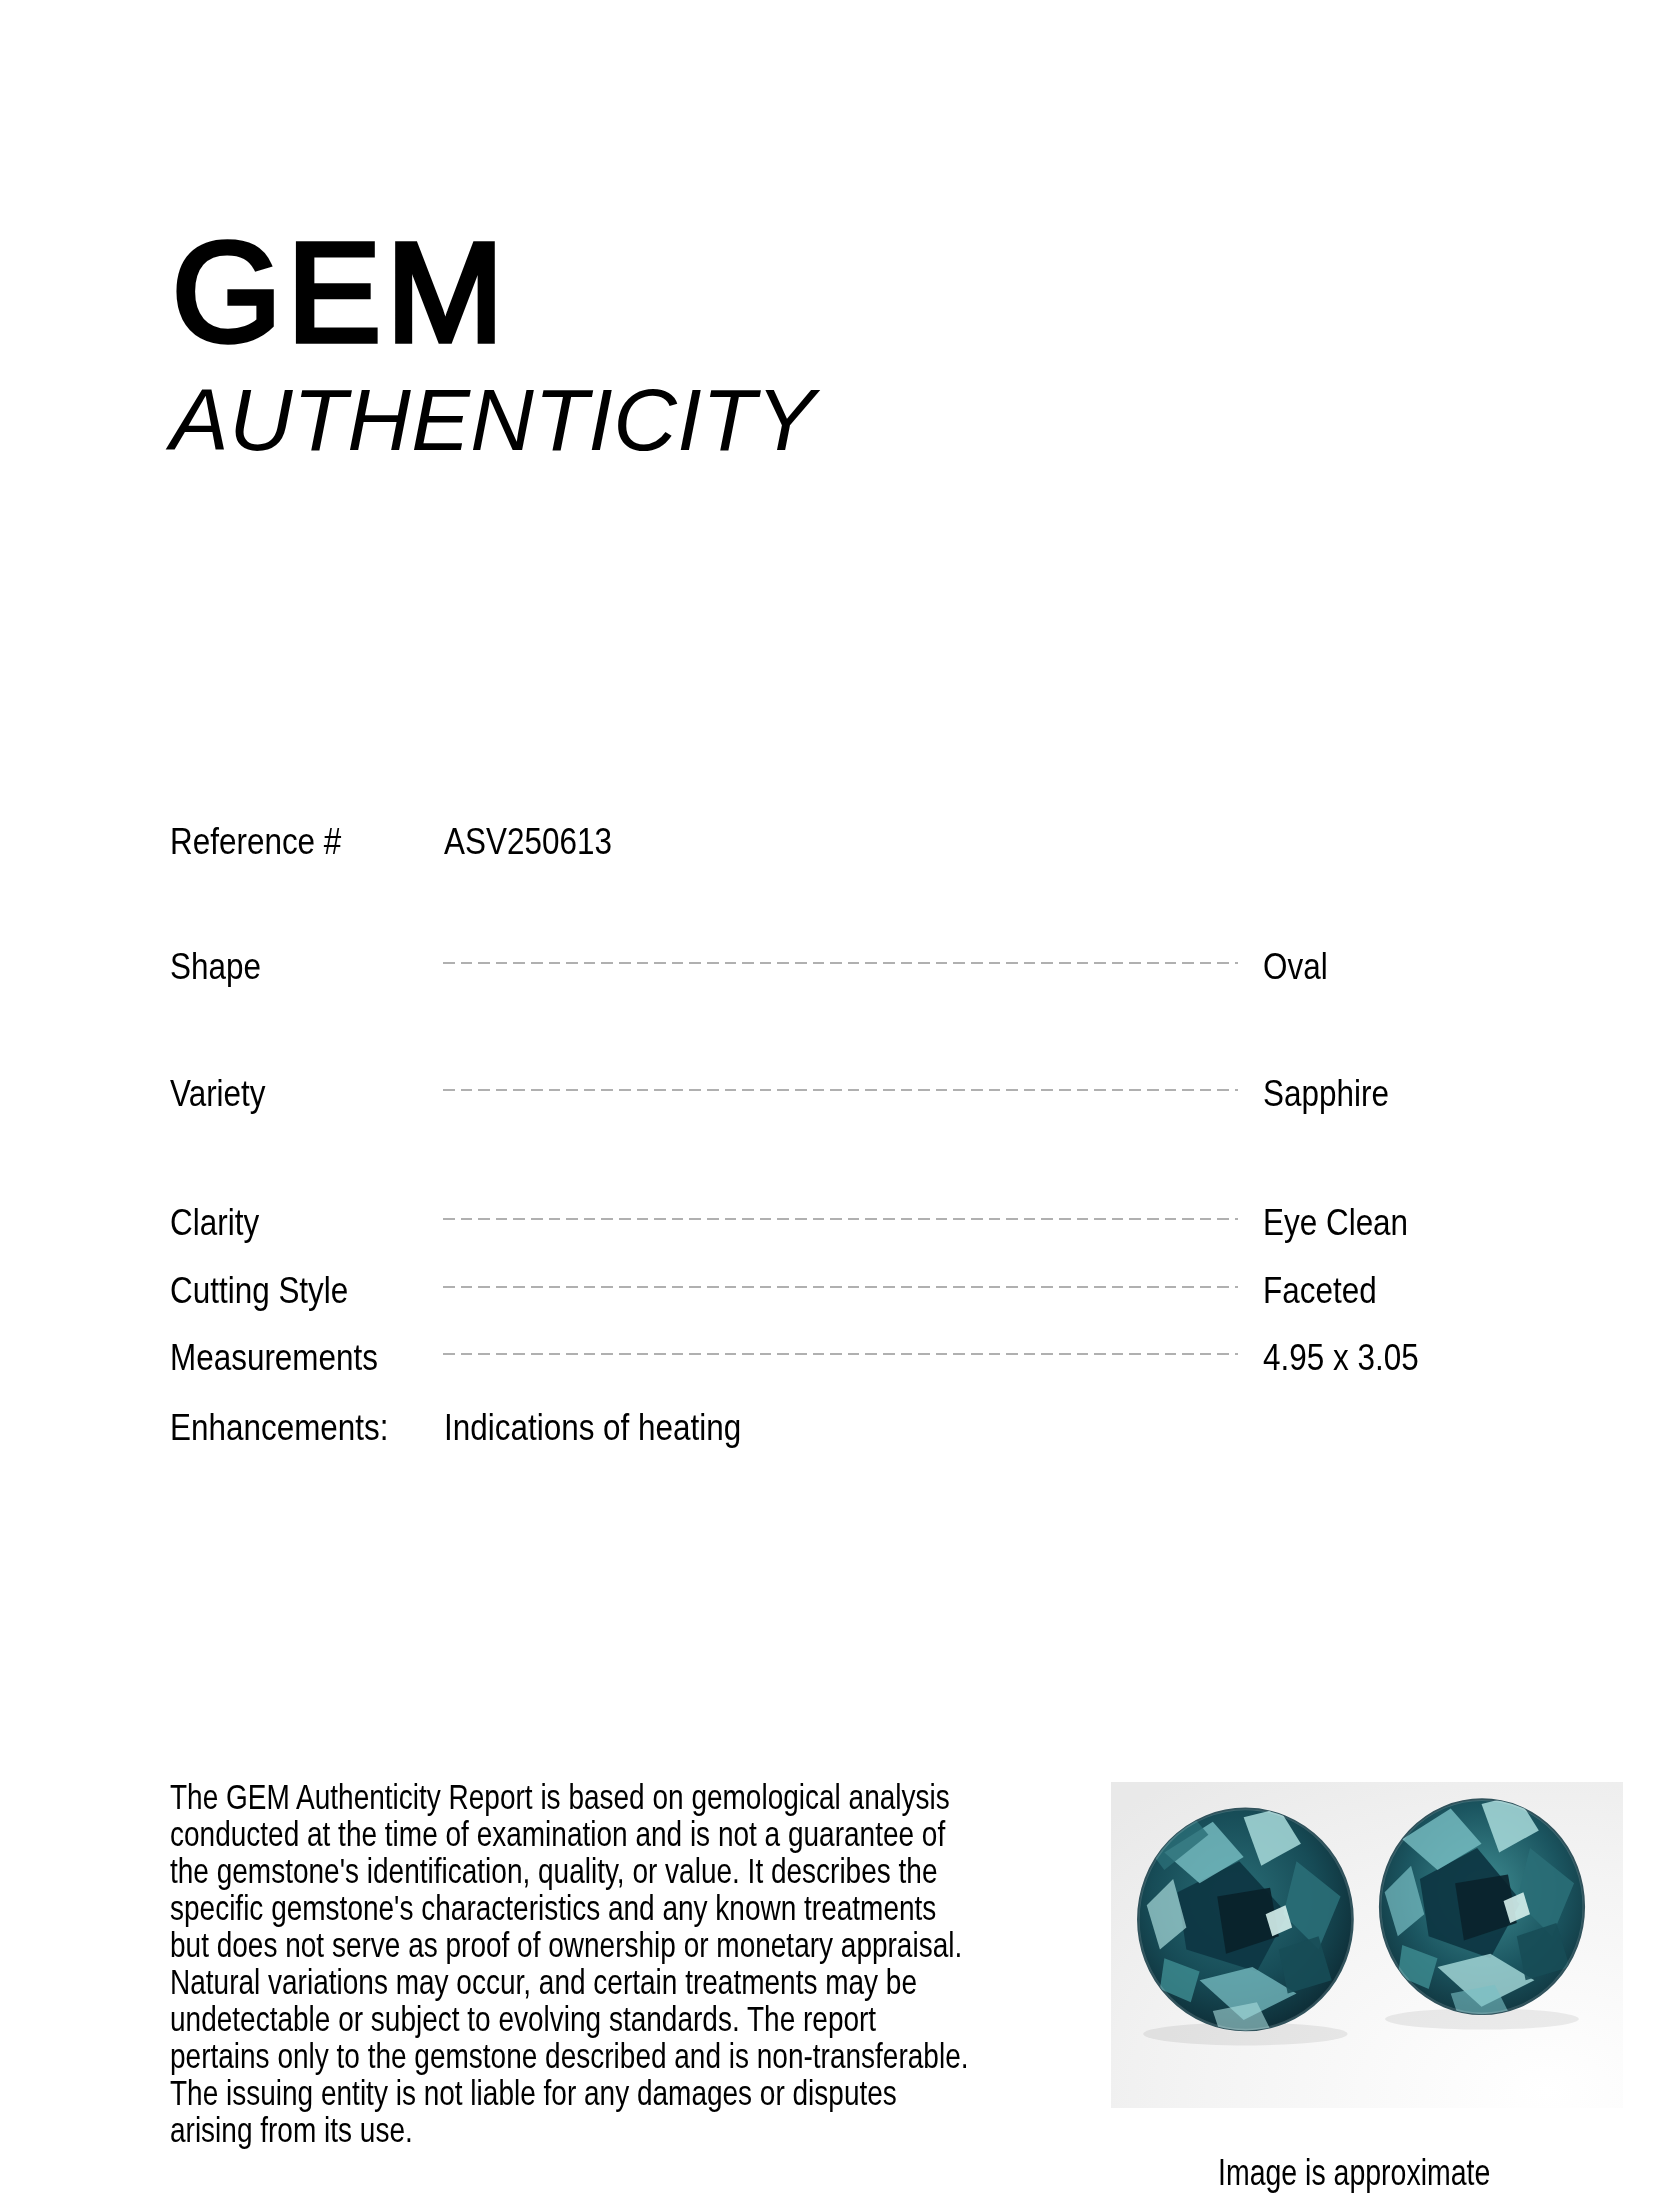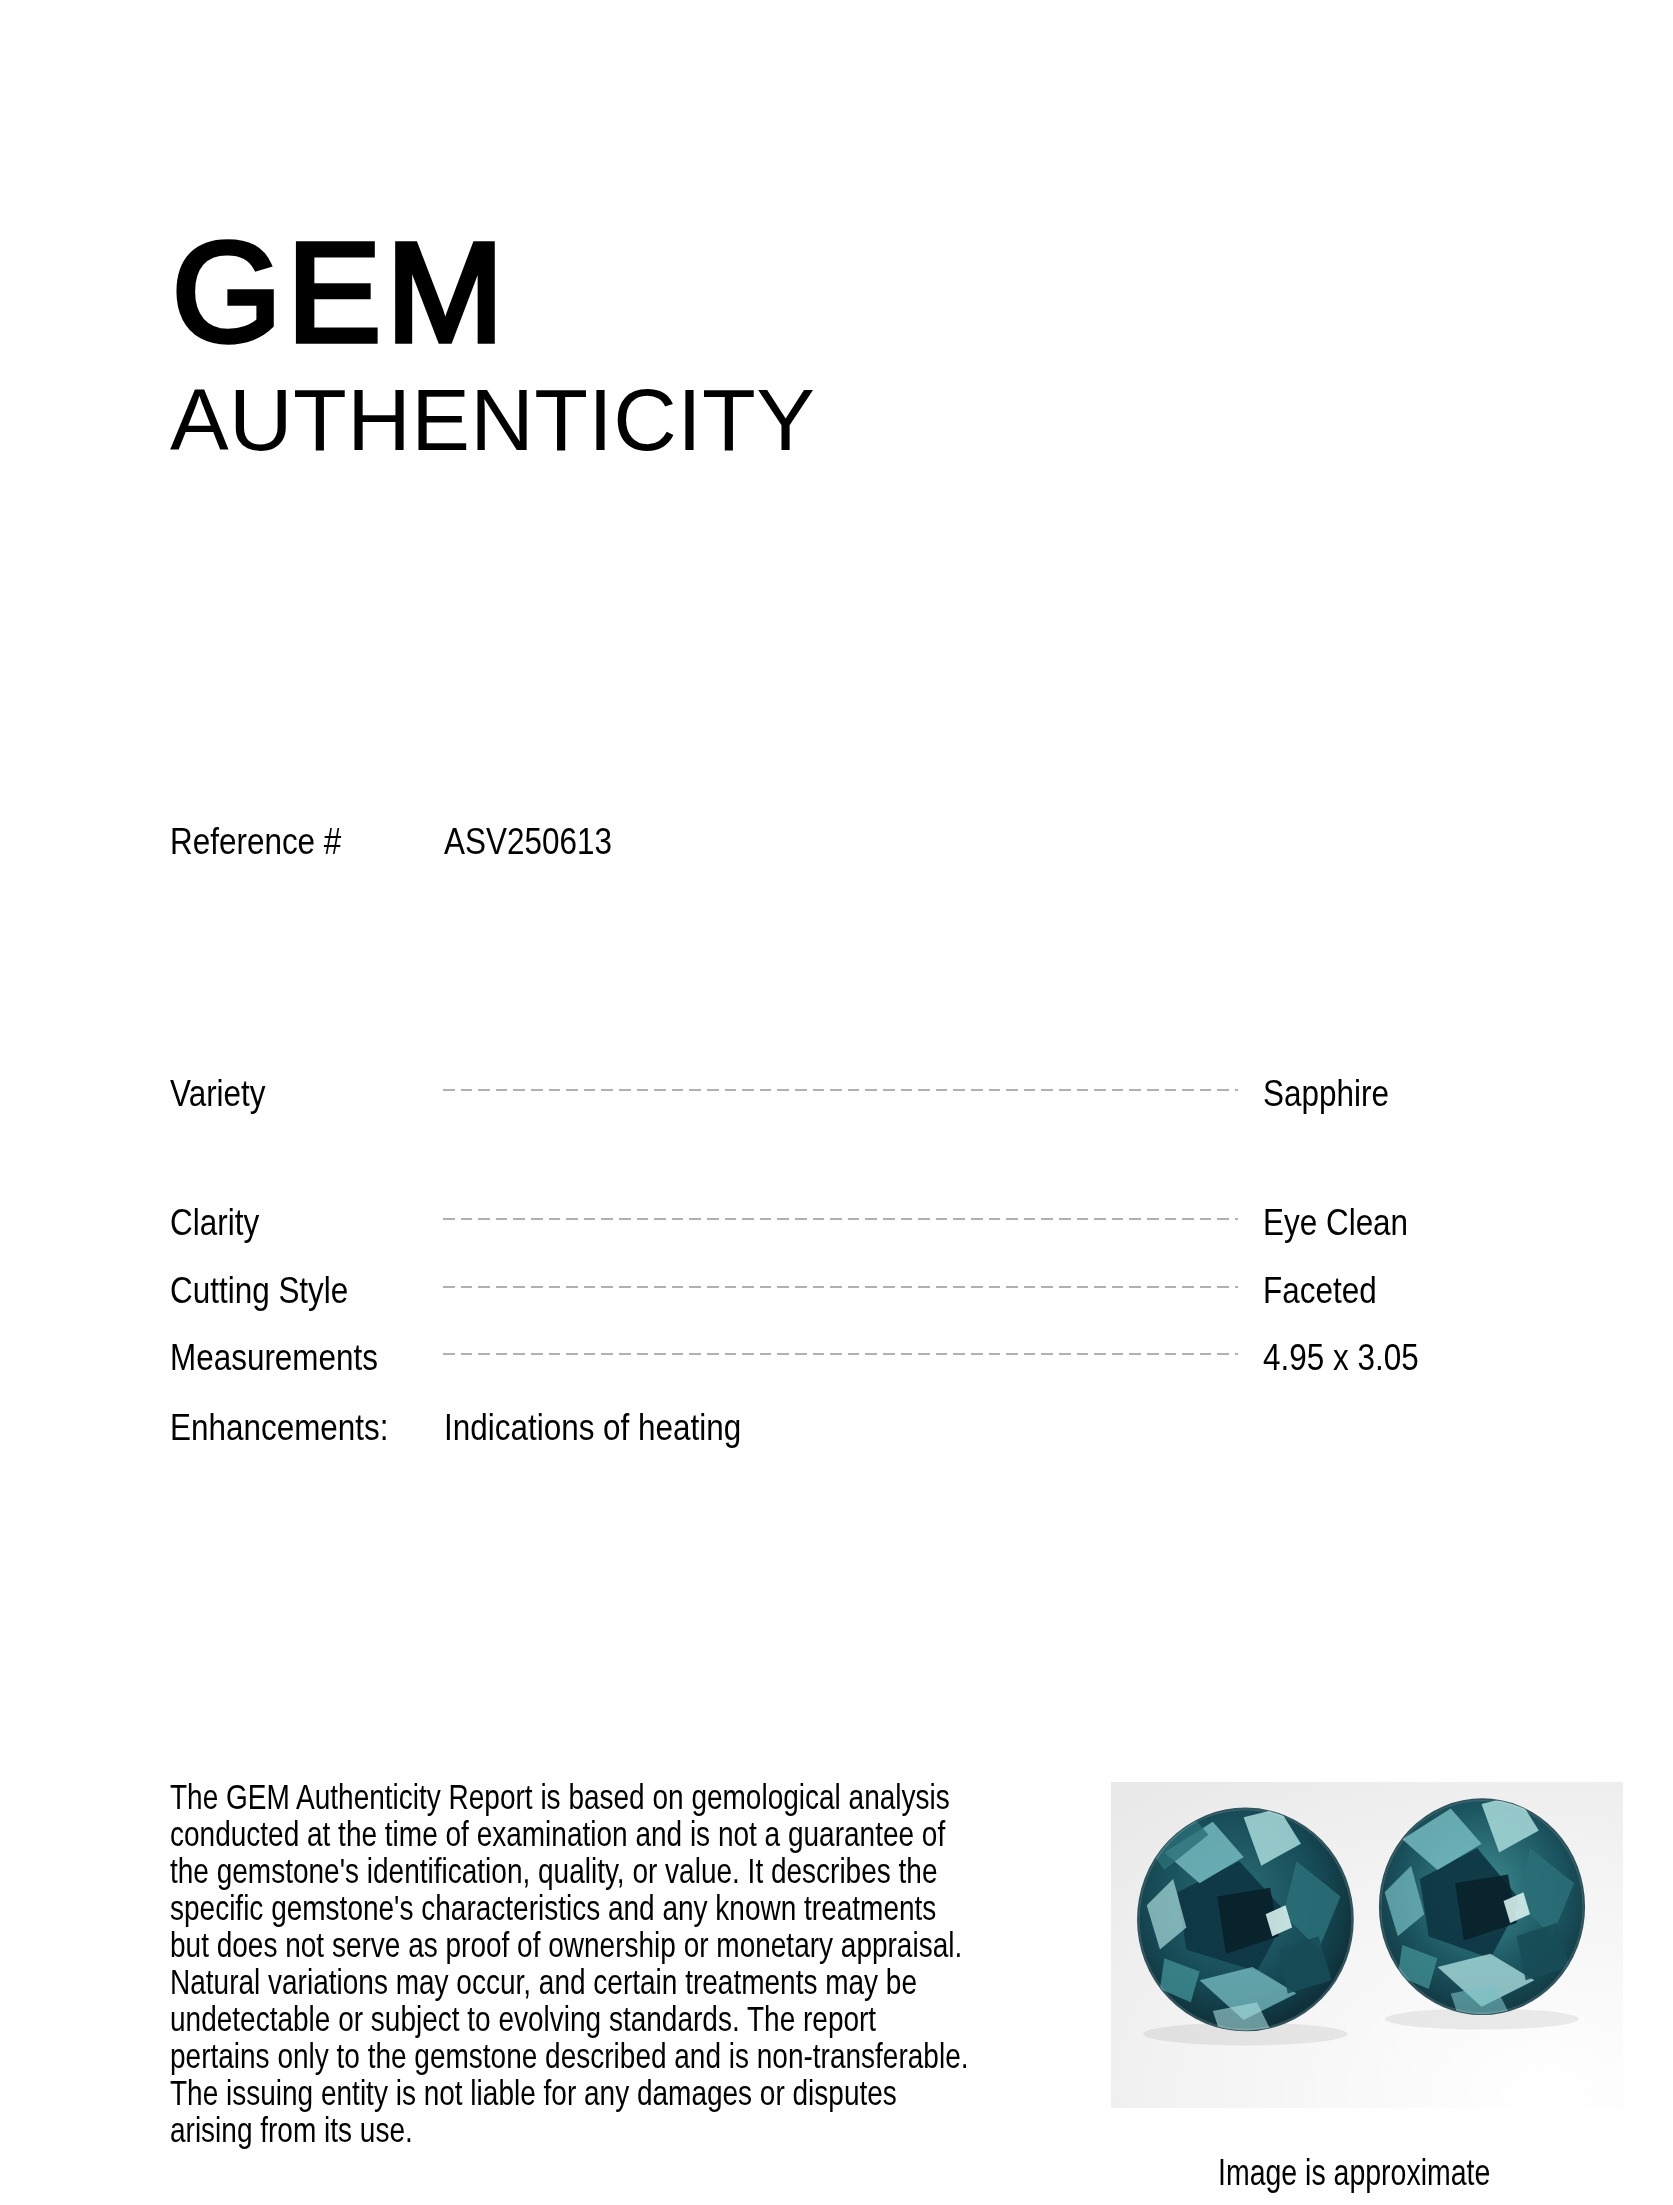--- a/index.html
+++ b/index.html
@@ -29,7 +29,7 @@
     letter-spacing:0.4px;
     white-space:nowrap;
   }
-  .subtitle-1{top:373px;}
+  .subtitle-1{top:373px;font-style:italic;}
   .subtitle-2{top:465px;}
   
   .row{

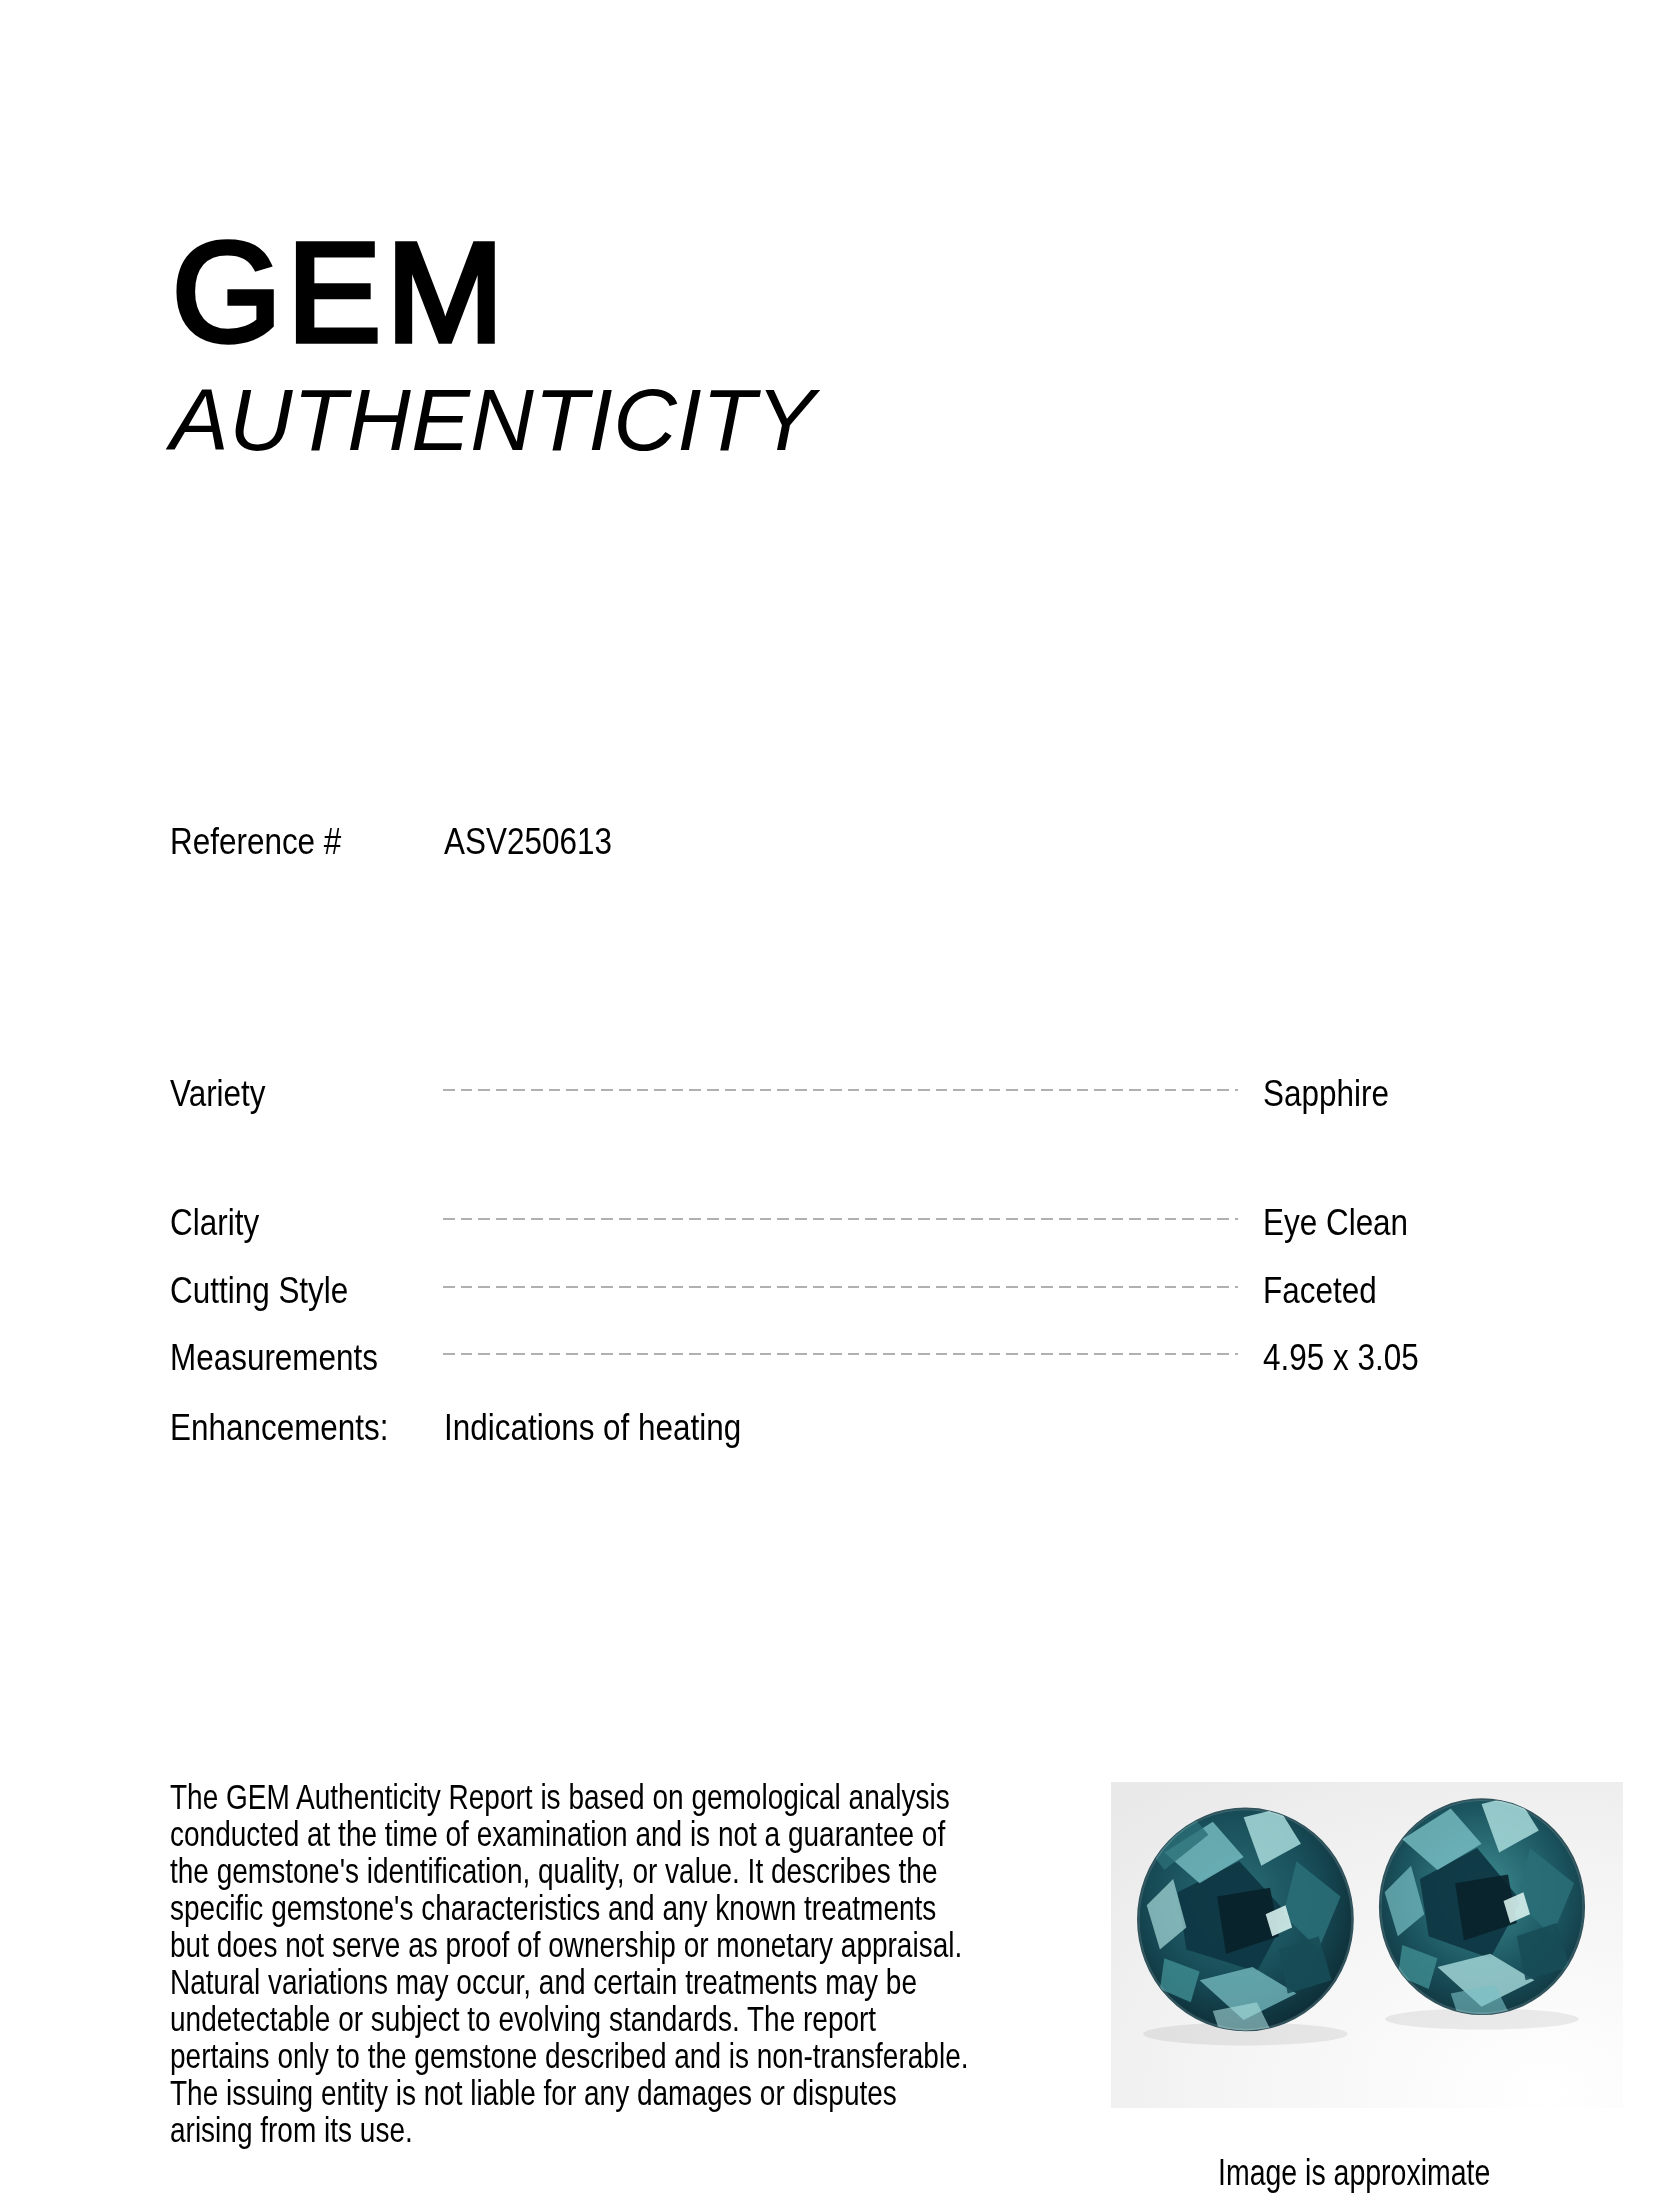--- a/index.html
+++ b/index.html
@@ -95,6 +95,11 @@
   </div>
 
 
+  <div class="row" style="top:946px">
+    <span class="lbl ctext">Shape</span>
+    <span class="leader"></span>
+    <span class="val ctext">Oval</span>
+  </div>
 
 
   <div class="row" style="top:1073px">

